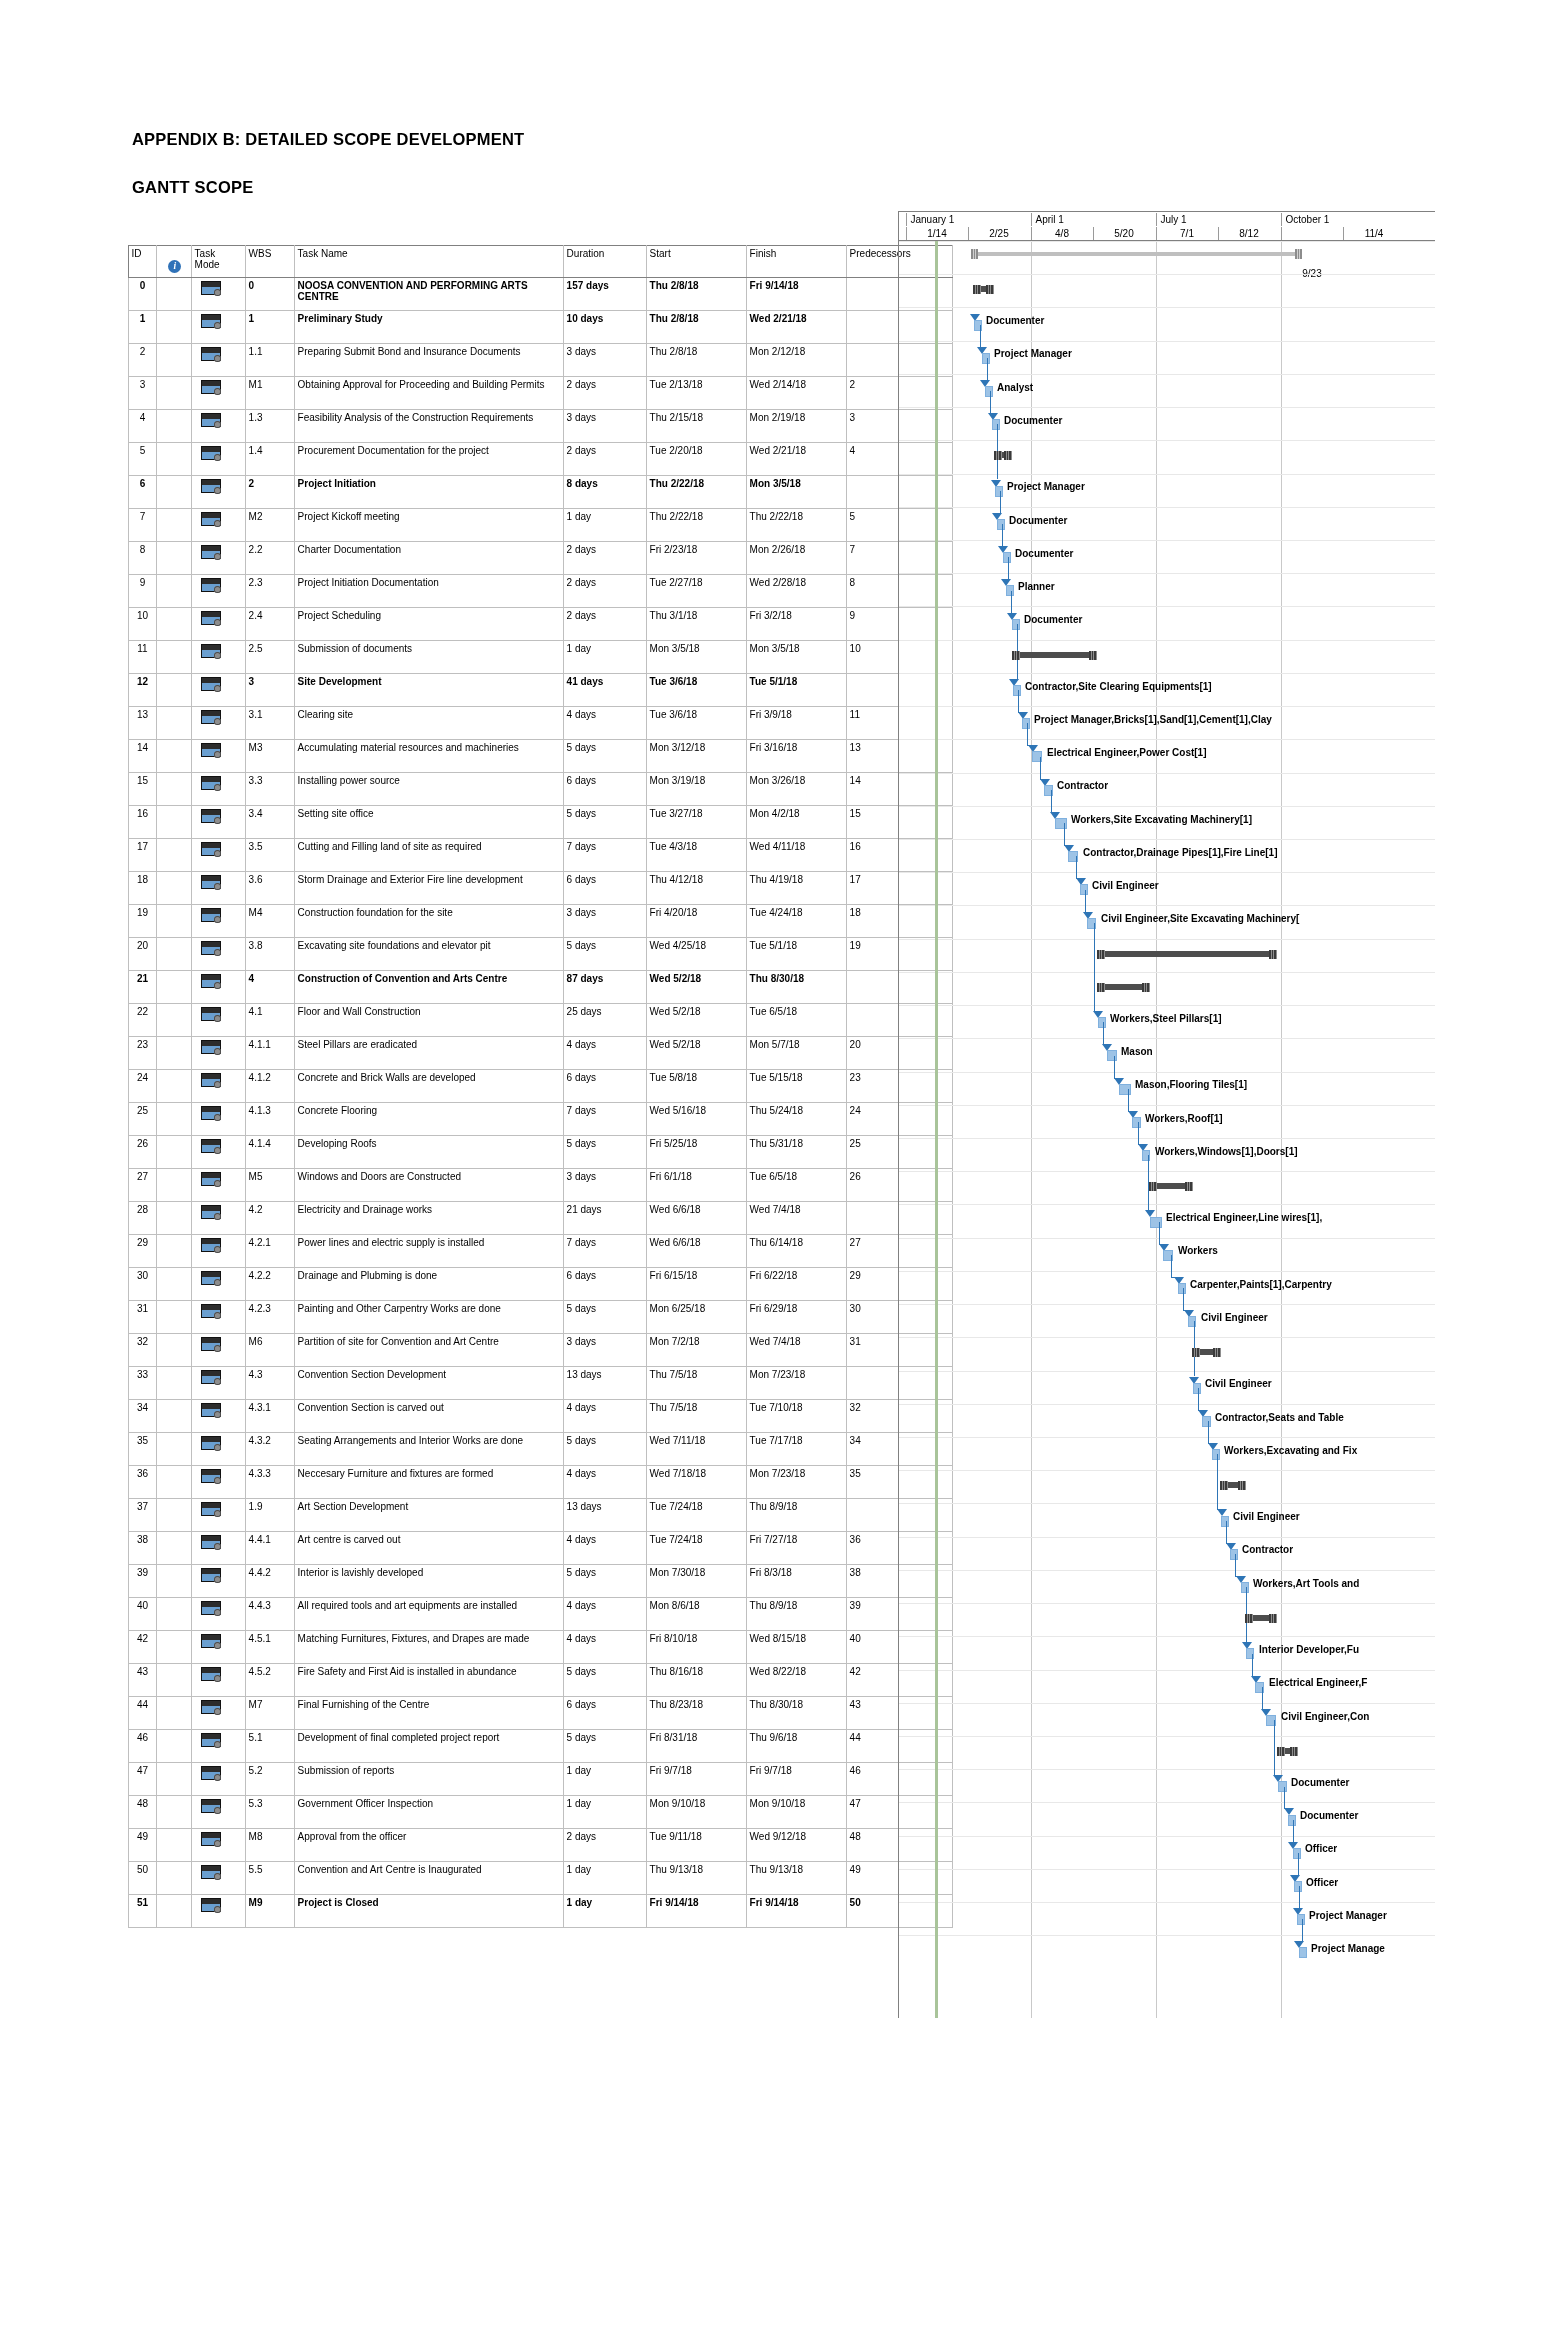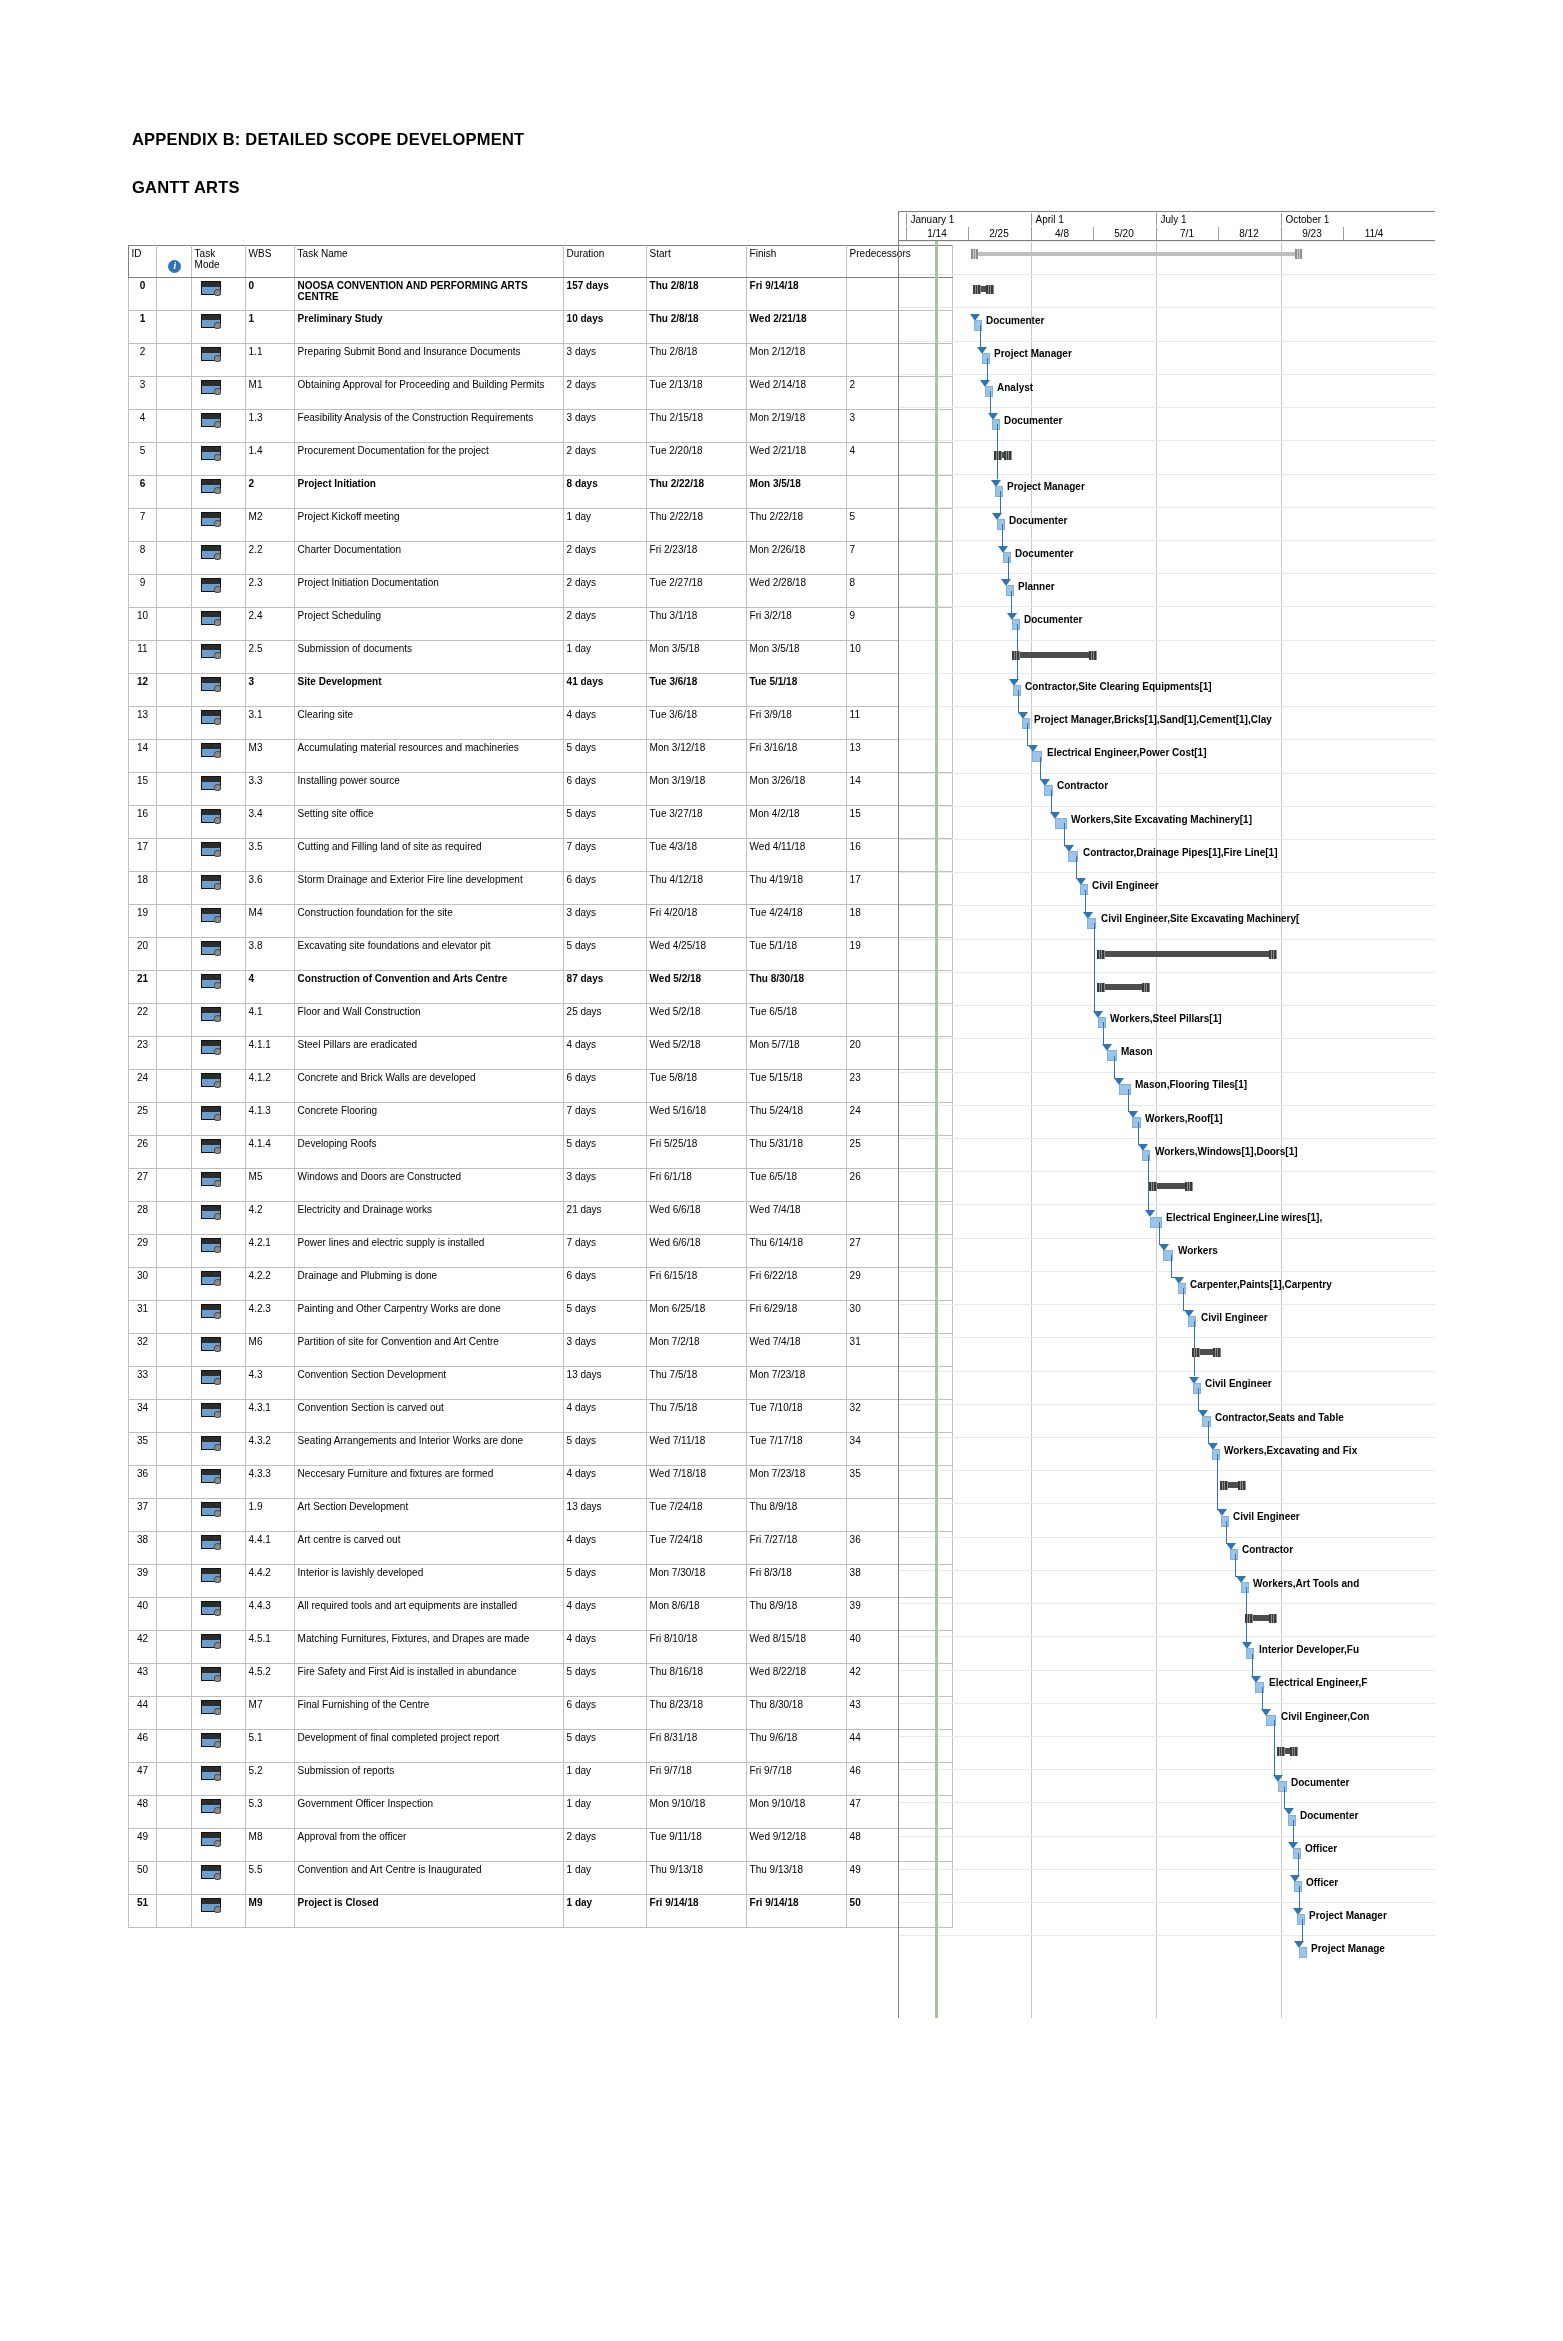--- a/index.html
+++ b/index.html
@@ -274,7 +274,7 @@
 <div id="page">
 
   <div class="doc-title">APPENDIX B: DETAILED SCOPE DEVELOPMENT</div>
-  <div class="doc-subtitle">GANTT ARTS</div>
+  <div class="doc-subtitle">GANTT SCOPE</div>
 
   <div id="chart-wrap">
 

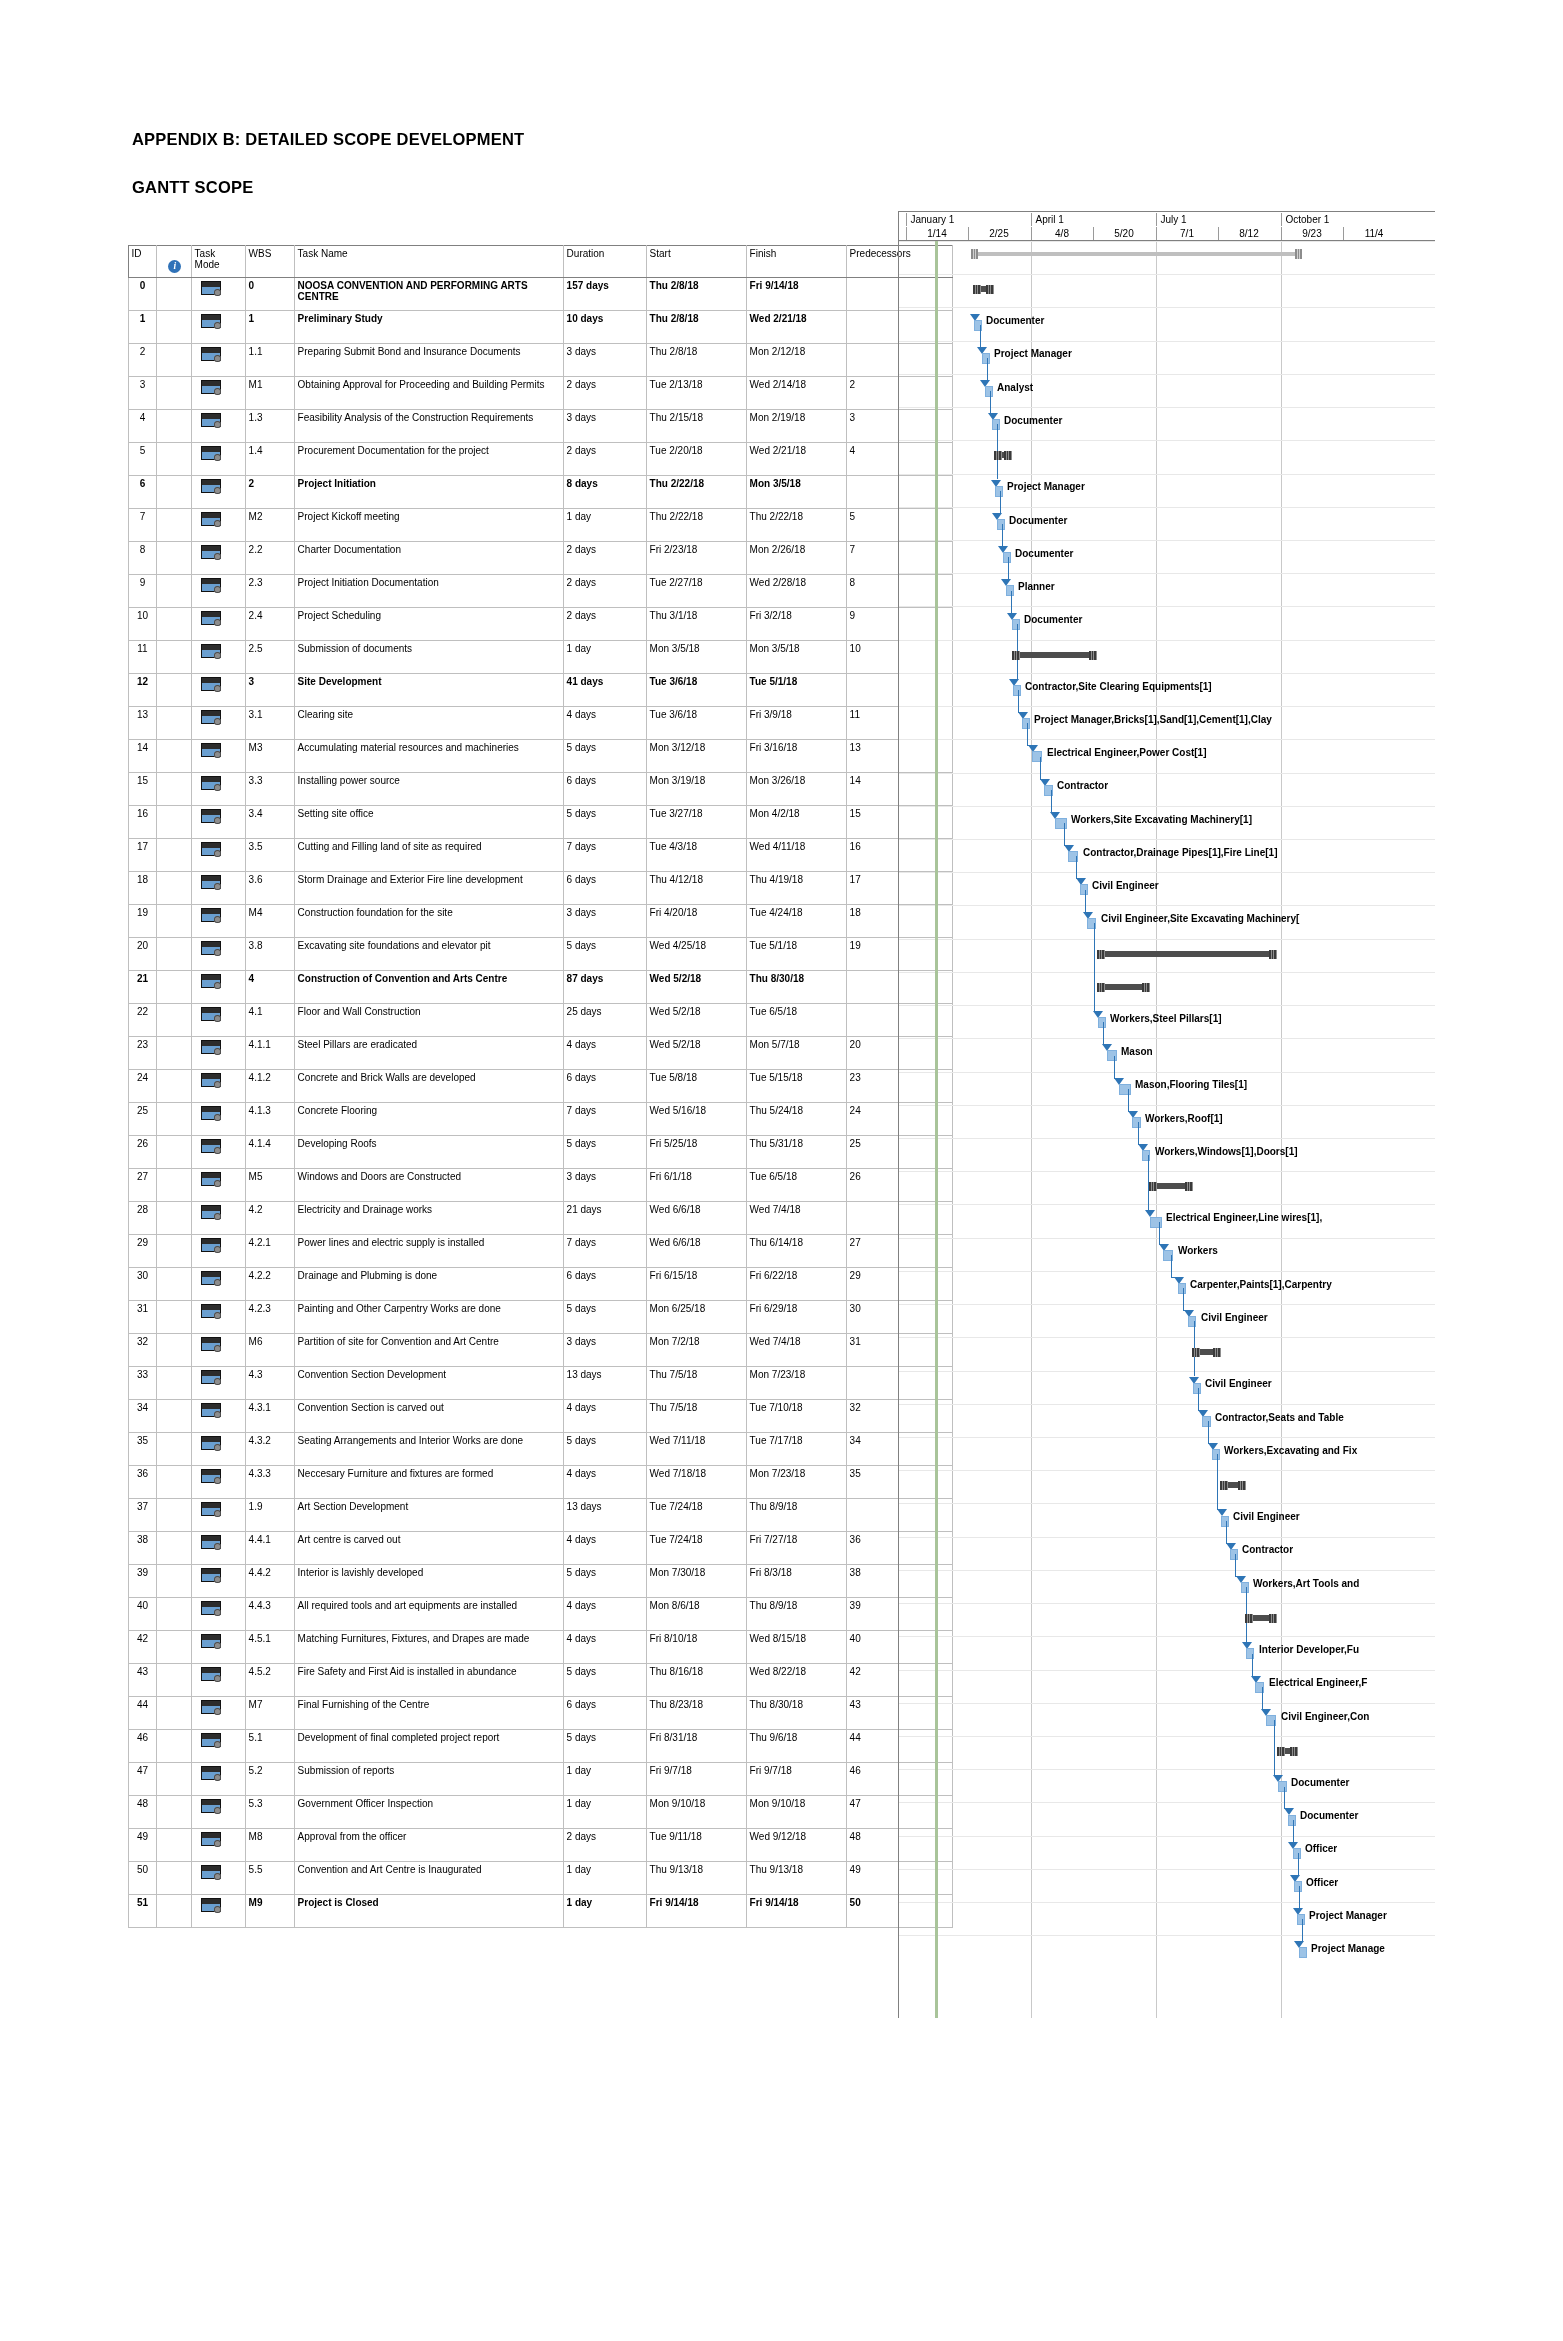--- a/index.html
+++ b/index.html
@@ -880,7 +880,7 @@
           <div class="tl-wsep" style="left: 257px;"></div>
           <div class="tl-w" style="left: 319px; width: 62px;">8/12</div>
           <div class="tl-wsep" style="left: 319px;"></div>
-          <div class="tl-w" style="left: 382px; width: 62px;">9/23</div>
+          <div class="tl-w" style="left: 382px; width: 62px; margin-top: 40px;">9/23</div>
           <div class="tl-wsep" style="left: 382px;"></div>
           <div class="tl-w" style="left: 444px; width: 62px;">11/4</div>
           <div class="tl-wsep" style="left: 444px;"></div>

